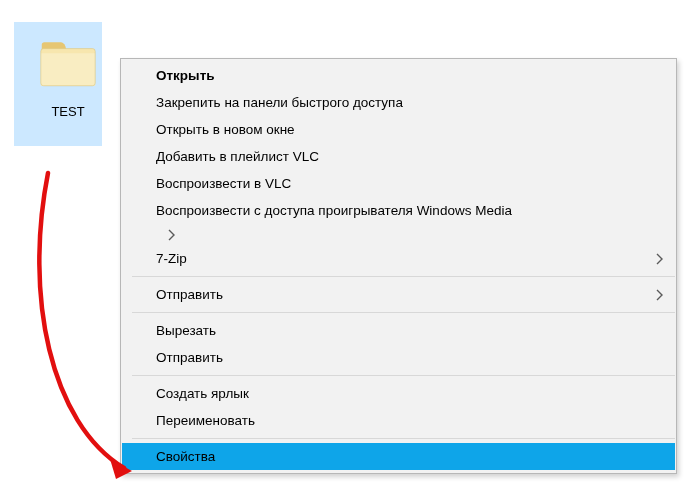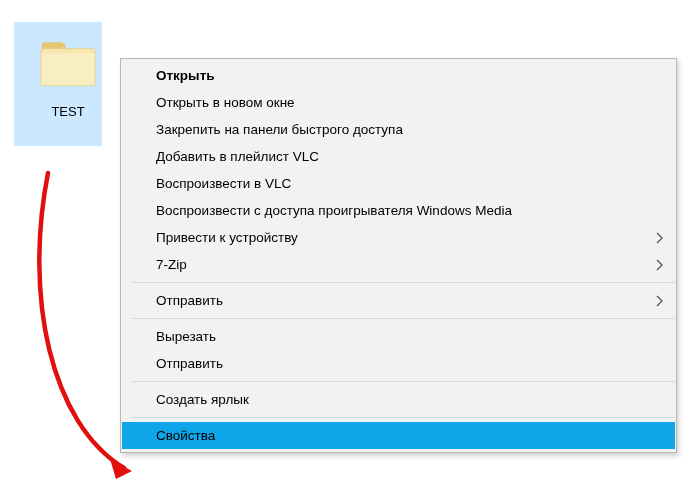--- a/index.html
+++ b/index.html
@@ -129,10 +129,10 @@
       <span class="txt">Открыть</span>
     </div>
     <div class="mi">
+      <span class="txt">Закрепить на панели быстрого доступа</span>
+    </div>
+    <div class="mi">
       <span class="txt">Открыть в новом окне</span>
-    </div>
-    <div class="mi">
-      <span class="txt">Закрепить на панели быстрого доступа</span>
     </div>
     <div class="mi">
       <span class="txt">Добавить в плейлист VLC</span>

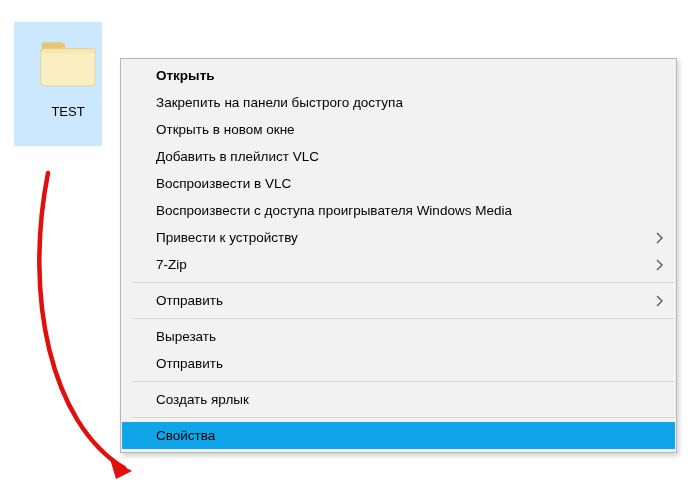--- a/index.html
+++ b/index.html
@@ -144,7 +144,6 @@
       <span class="txt">Воспроизвести с доступа проигрывателя Windows Media</span>
     </div>
     <div class="mi">
-      <span class="txt">Привести к устройству</span>
       <span class="arrow chev">
         <svg viewBox="0 0 7 12" width="7" height="12">
             <path d="M1 1 L6 6 L1 11" fill="none" stroke="#5a5a5a" stroke-width="1.4"></path>

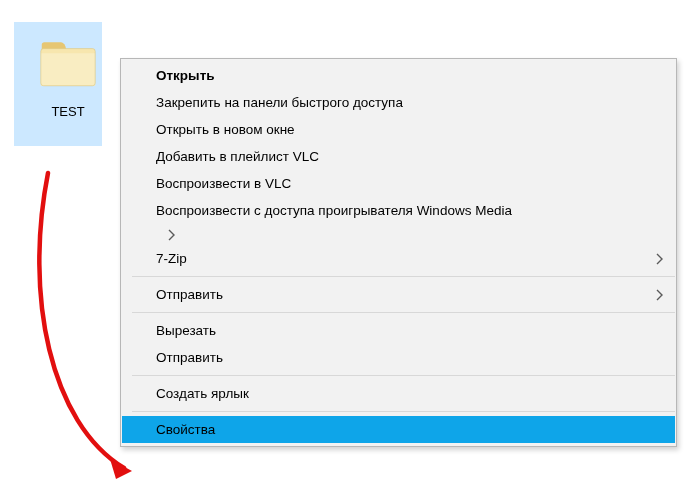--- a/index.html
+++ b/index.html
@@ -184,6 +184,9 @@
     <div class="mi">
       <span class="txt">Создать ярлык</span>
     </div>
+    <div class="mi">
+      <span class="txt">Переименовать</span>
+    </div>
 
     <div class="sep"></div>
 

